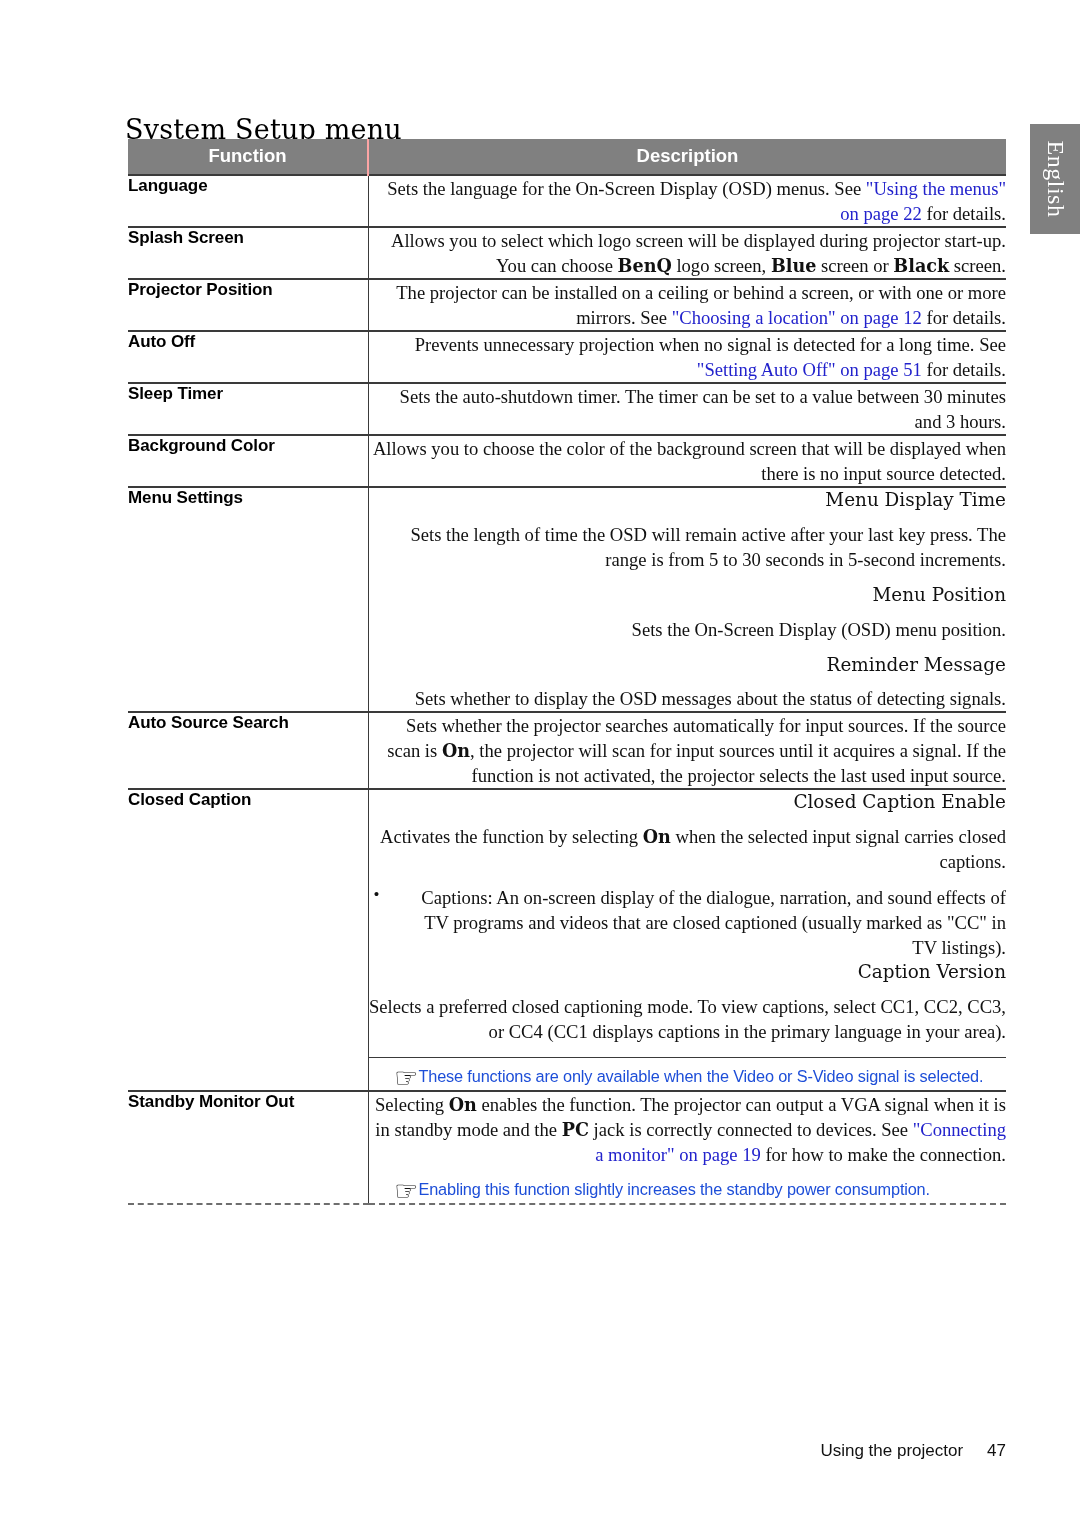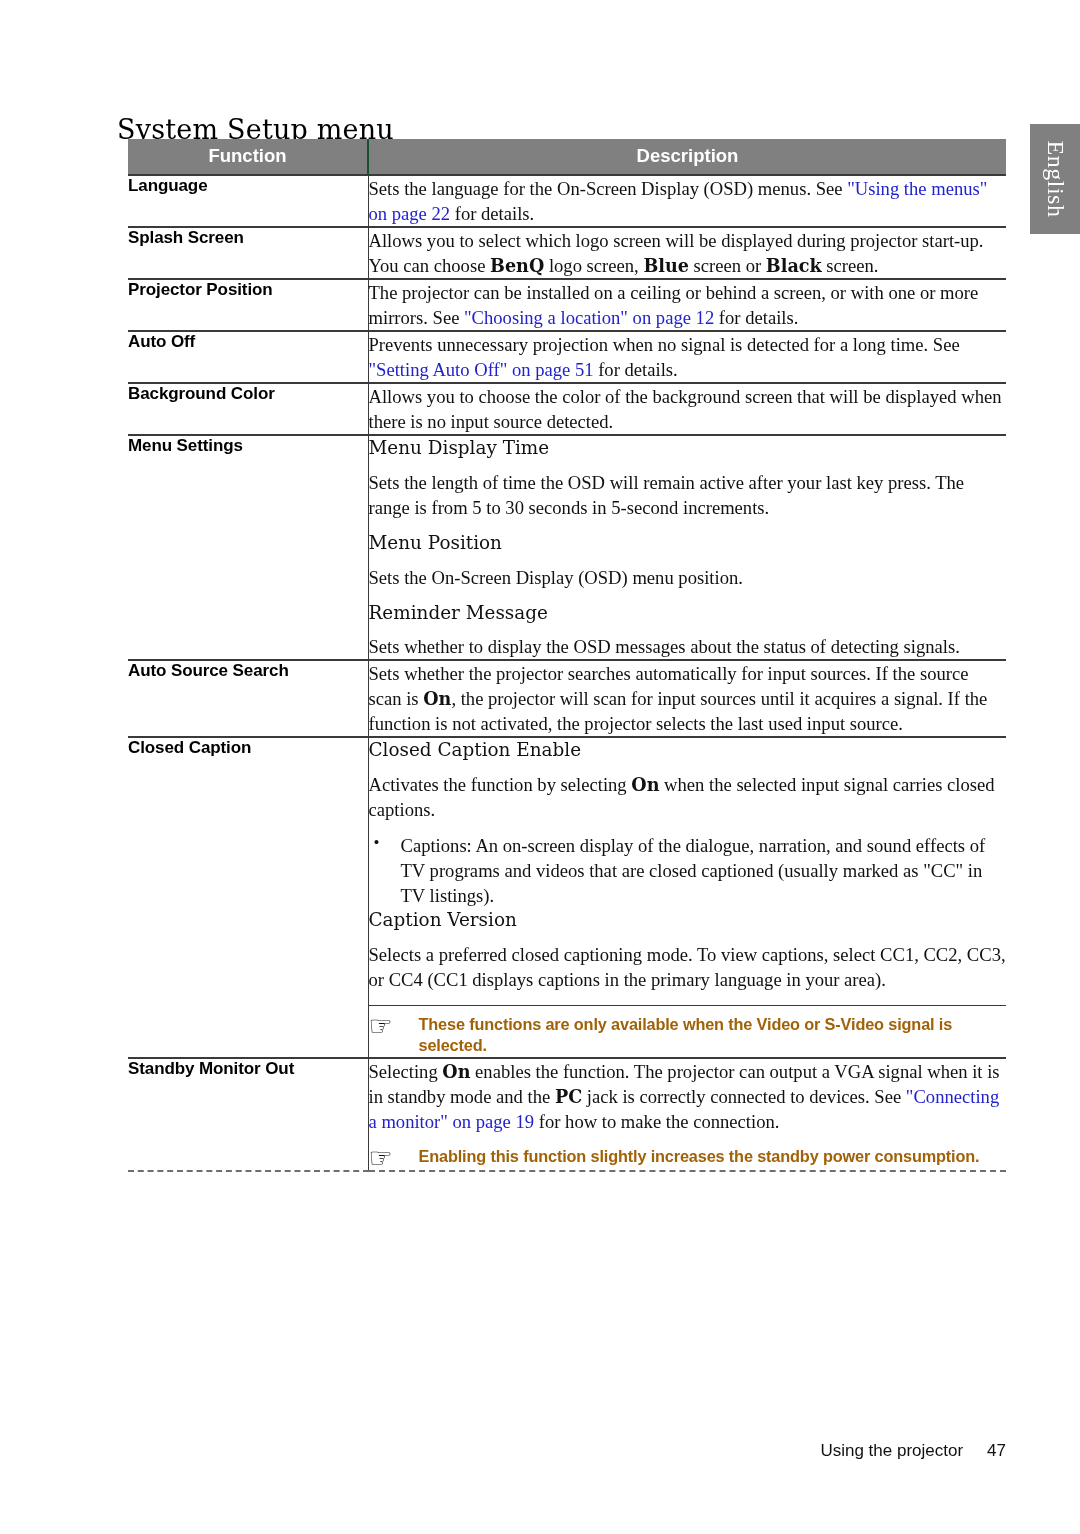--- a/index.html
+++ b/index.html
@@ -19,7 +19,7 @@
   
   .page-title {
     position: absolute;
-    left: 117px;
+    left: 125px;
     top: 96px;
     font-family: "DejaVu Serif", serif;
     font-size: 27px;

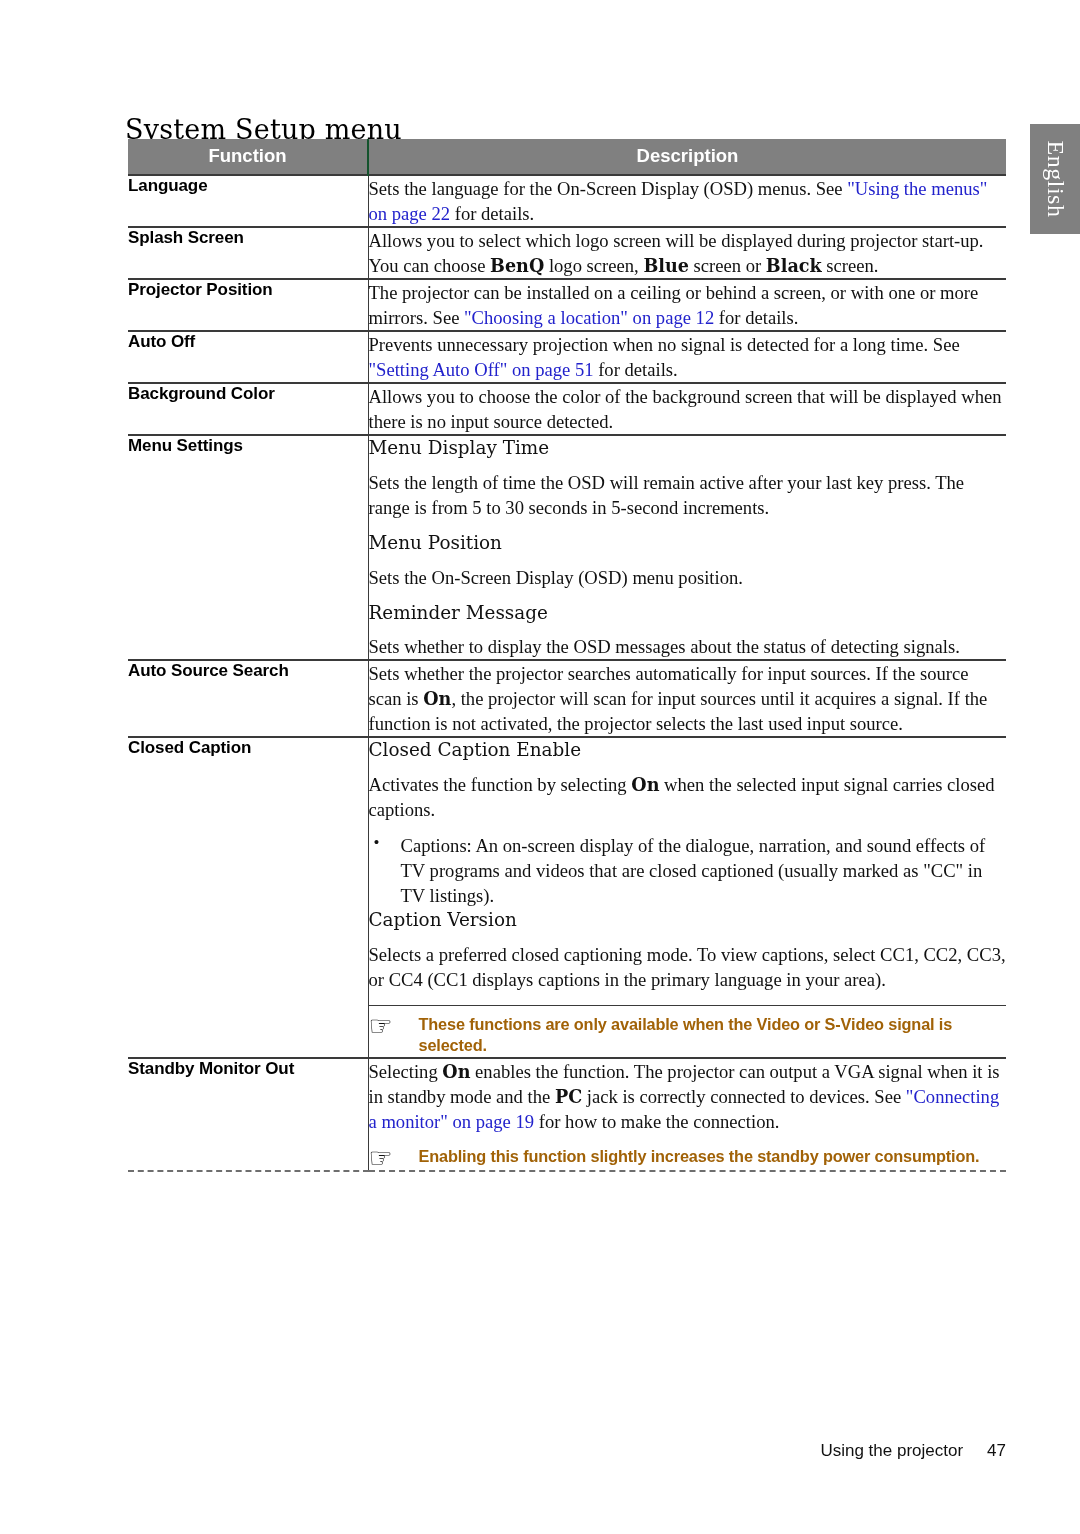--- a/index.html
+++ b/index.html
@@ -71,7 +71,7 @@
     padding: 6px 0 7px 0;
     border: none;
   }
-  .tbl thead th.fn-head { border-right: 2px solid #14532d; }
+  .tbl thead th.fn-head { border-right: 2px solid #fca5a5; }
 
   .tbl tbody tr > td {
     border-top: 2px solid #3a3a3a;

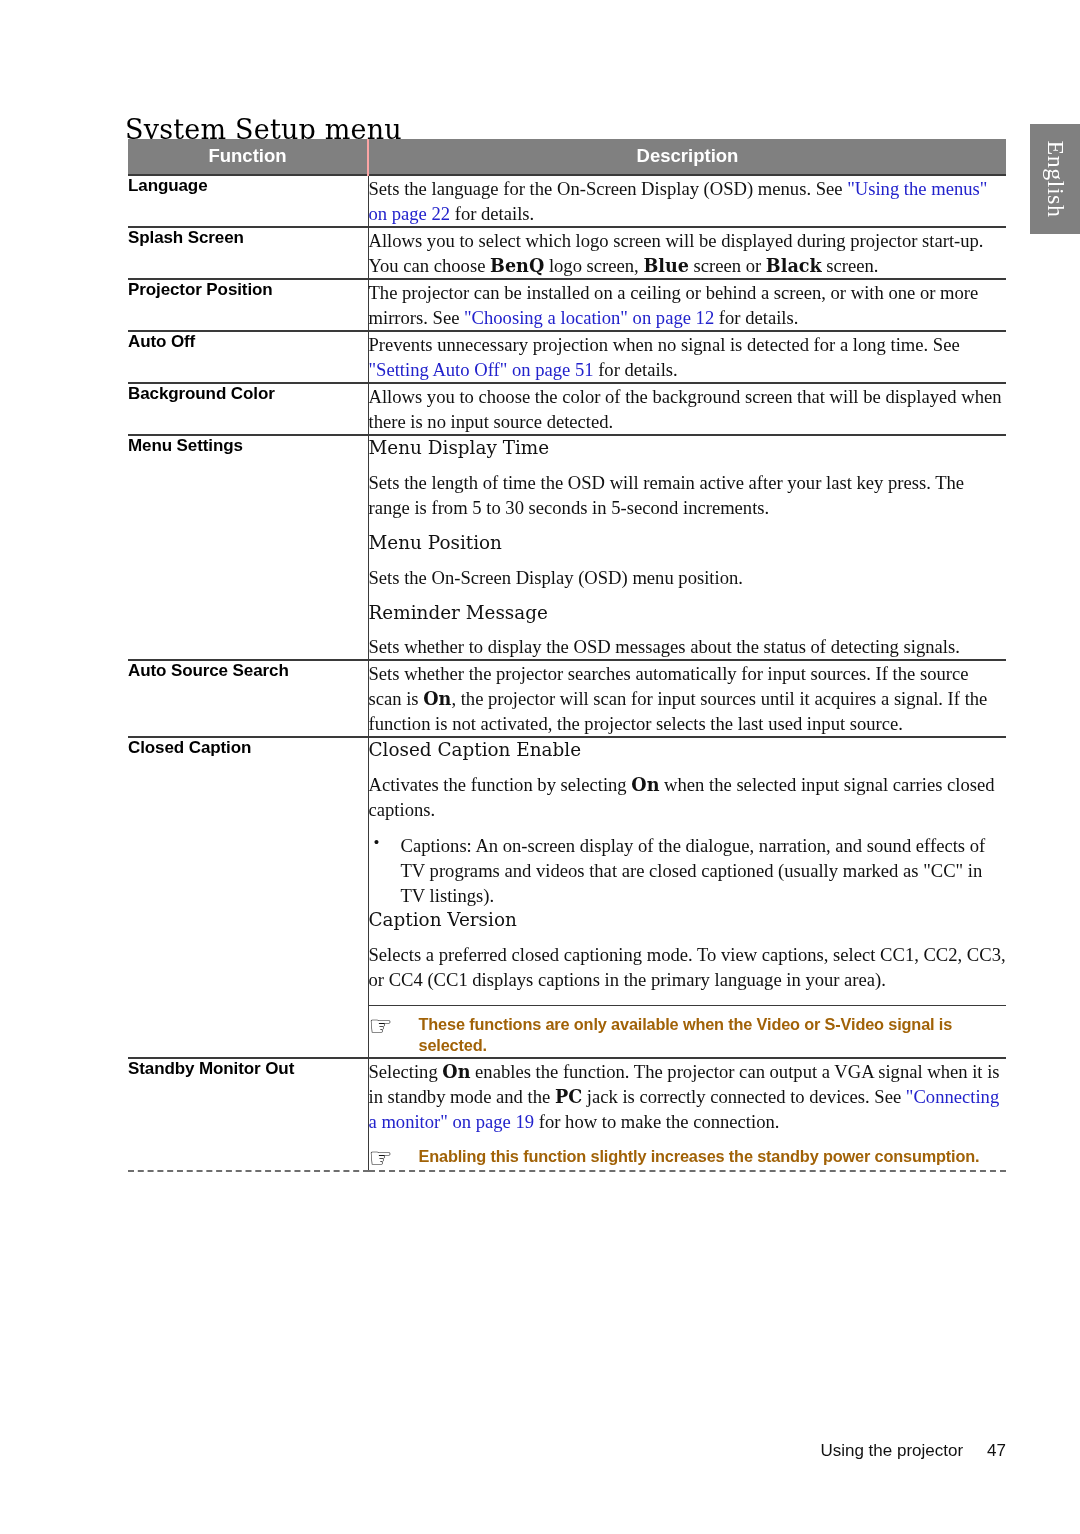--- a/index.html
+++ b/index.html
@@ -104,6 +104,7 @@
     font-size: 18.6px;
     line-height: 1.345;
     color: #111;
+    text-align: right;
   }
 
   .desc-cell p {

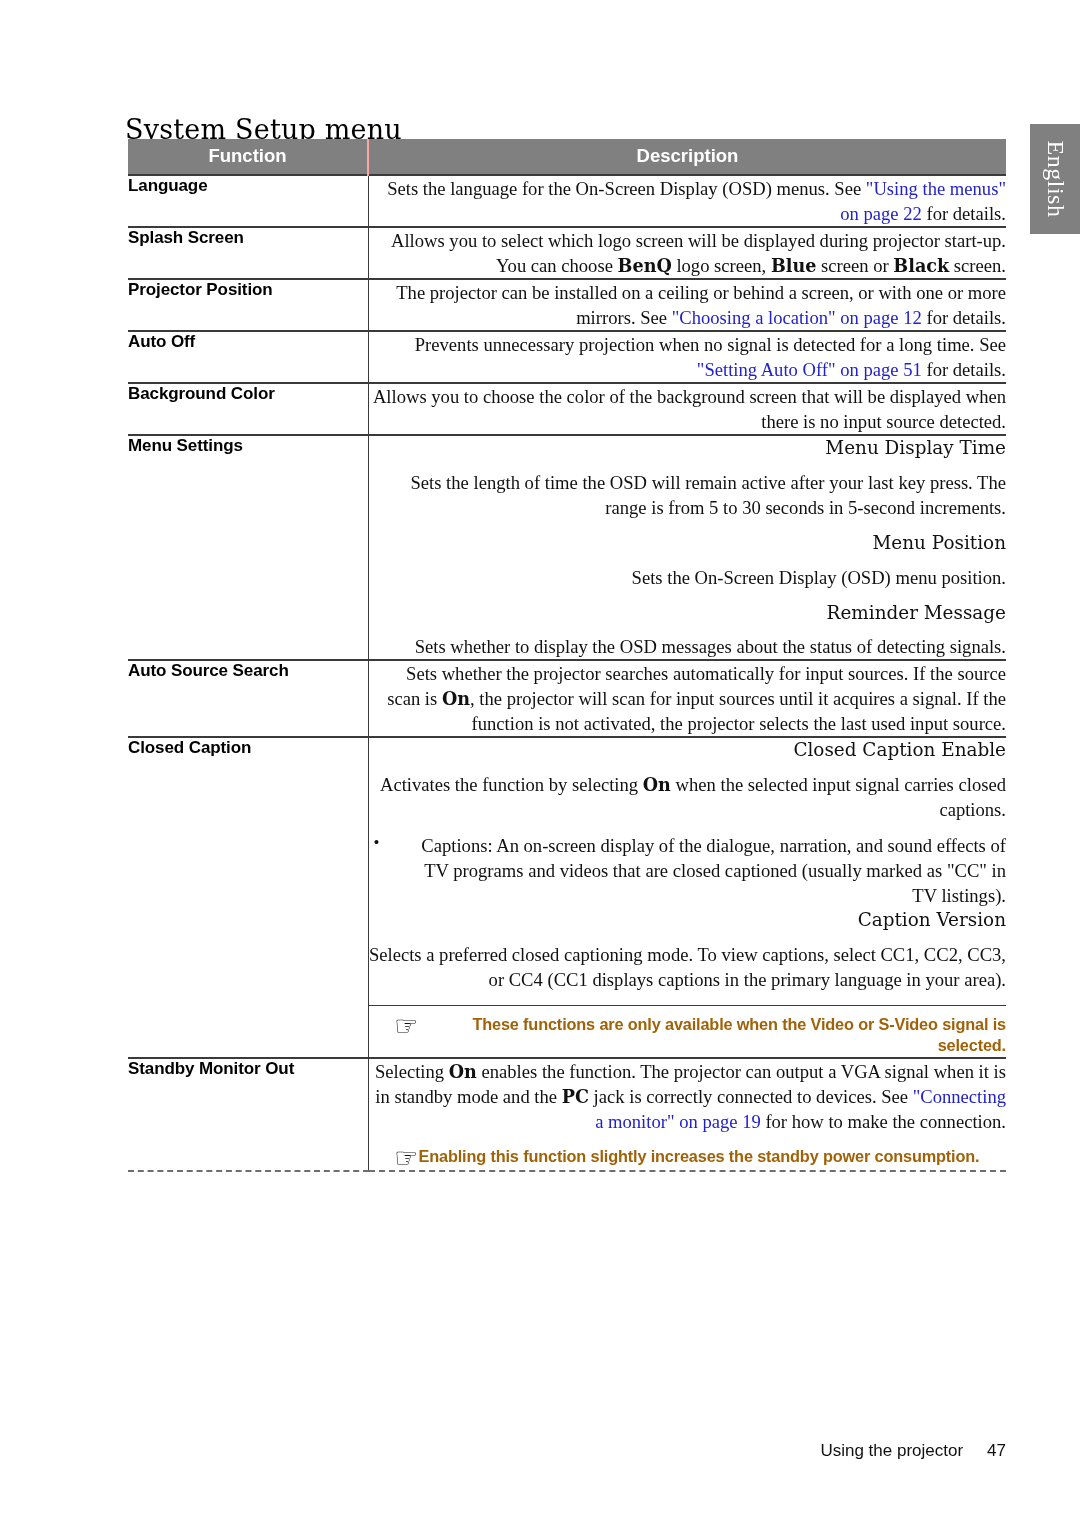--- a/index.html
+++ b/index.html
@@ -236,6 +236,14 @@
       </tr>
       <tr>
         <td class="fn-cell">
+          <div class="fn-inner">Sleep Timer</div>
+        </td>
+        <td class="desc-cell">
+          <p>Sets the auto-shutdown timer. The timer can be set to a value between 30 minutes and 3 hours.</p>
+        </td>
+      </tr>
+      <tr>
+        <td class="fn-cell">
           <div class="fn-inner">Background Color</div>
         </td>
         <td class="desc-cell">

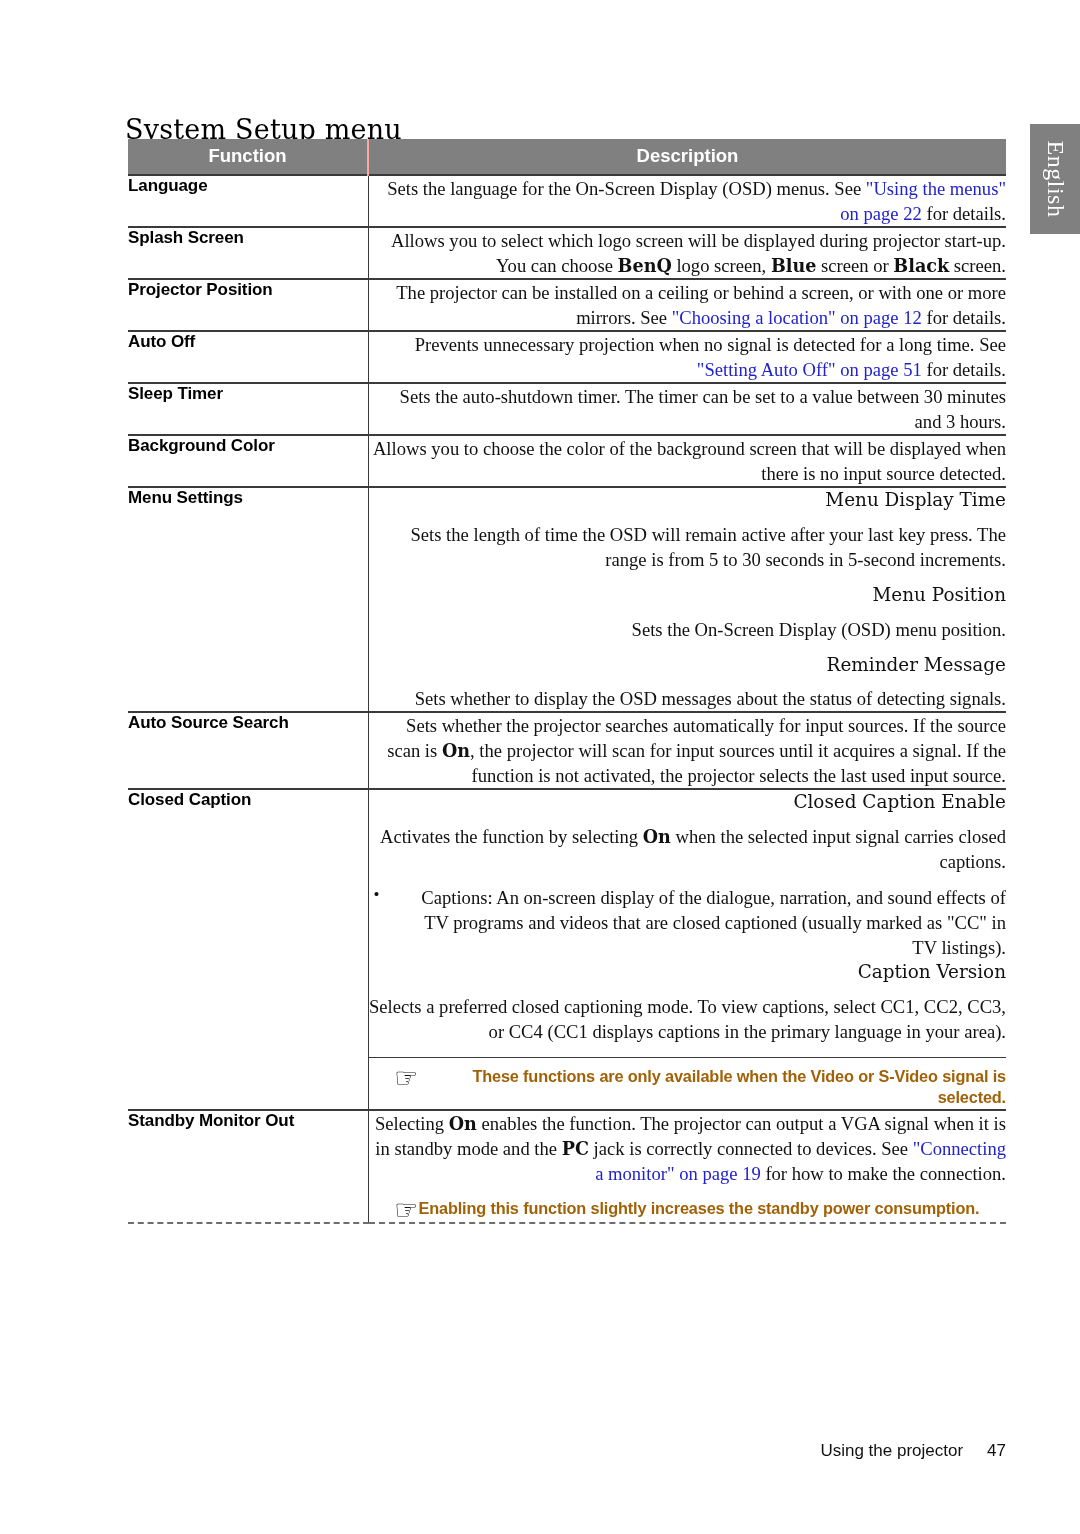--- a/index.html
+++ b/index.html
@@ -161,10 +161,10 @@
   }
   .note .note-text {
     font-family: "Liberation Sans", sans-serif;
-    font-weight: bold;
+    font-weight: normal;
     font-size: 16.3px;
     line-height: 1.32;
-    color: #a16207;
+    color: #1d4ed8;
     letter-spacing: -0.15px;
   }
 

